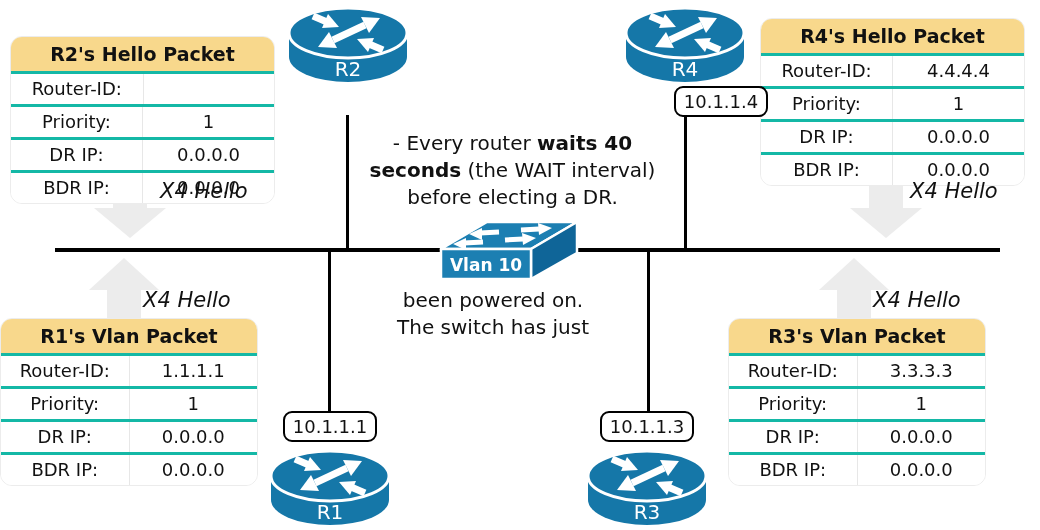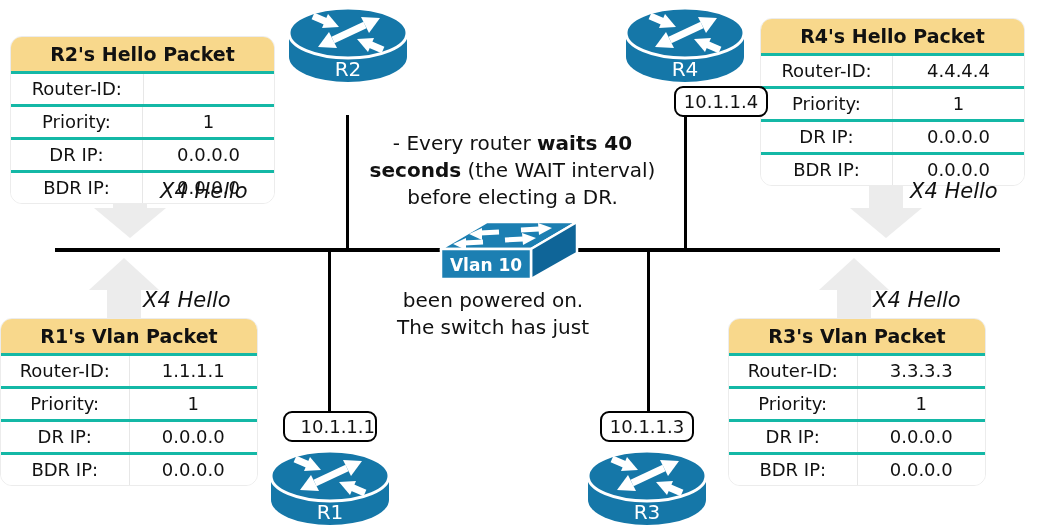--- a/index.html
+++ b/index.html
@@ -48,7 +48,7 @@
          width:94px;height:31px;line-height:28px;text-align:center;font-size:18px;box-sizing:border-box;}
   .ipbox.r2{left:301px;top:86px;}
   .ipbox.r4{left:638px;top:86px;margin-left:36px;}
-  .ipbox.r1{left:283px;top:411px;text-align:right;}
+  .ipbox.r1{left:283px;top:411px;}
   .ipbox.r3{left:600px;top:411px;}
 
   .switchbox{position:absolute;left:433px;top:217px;z-index:3;}

